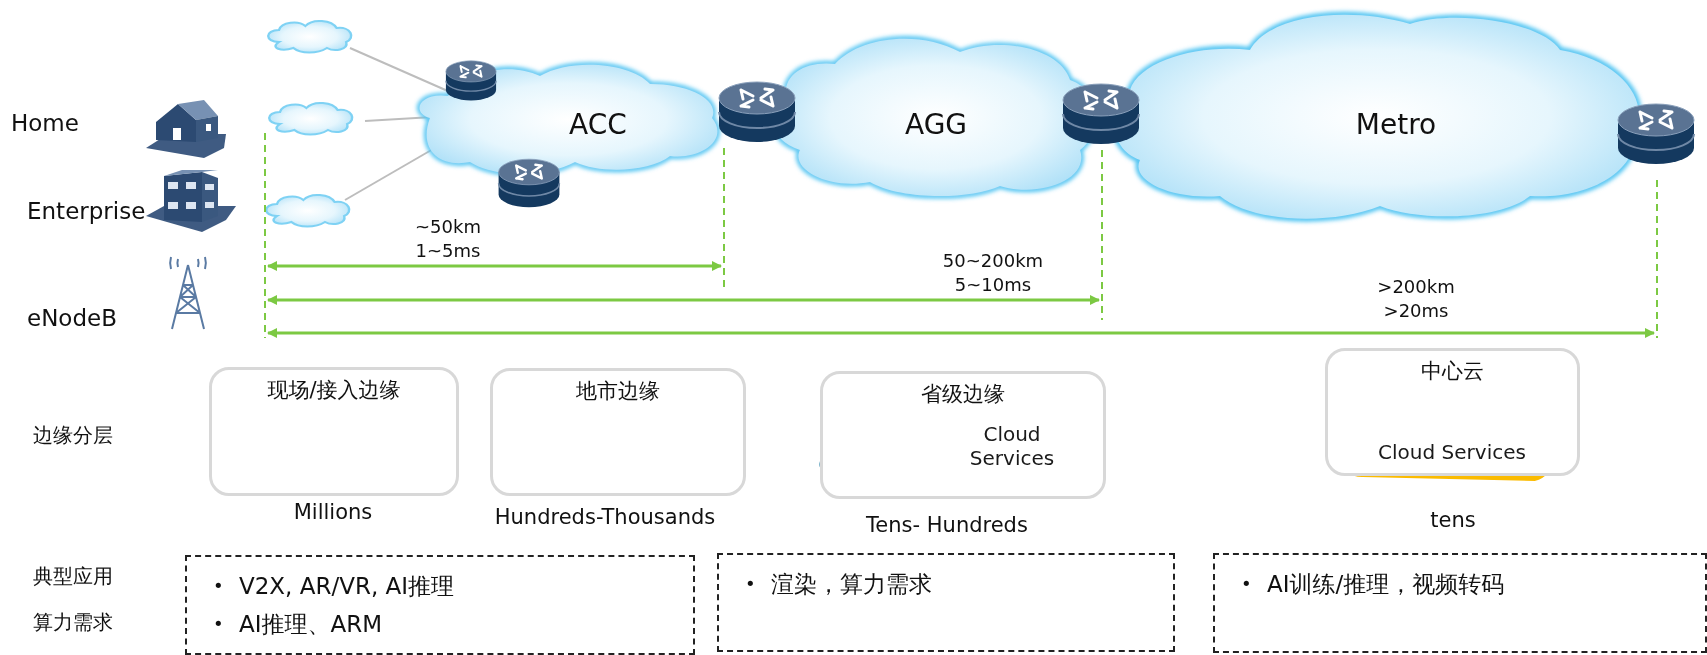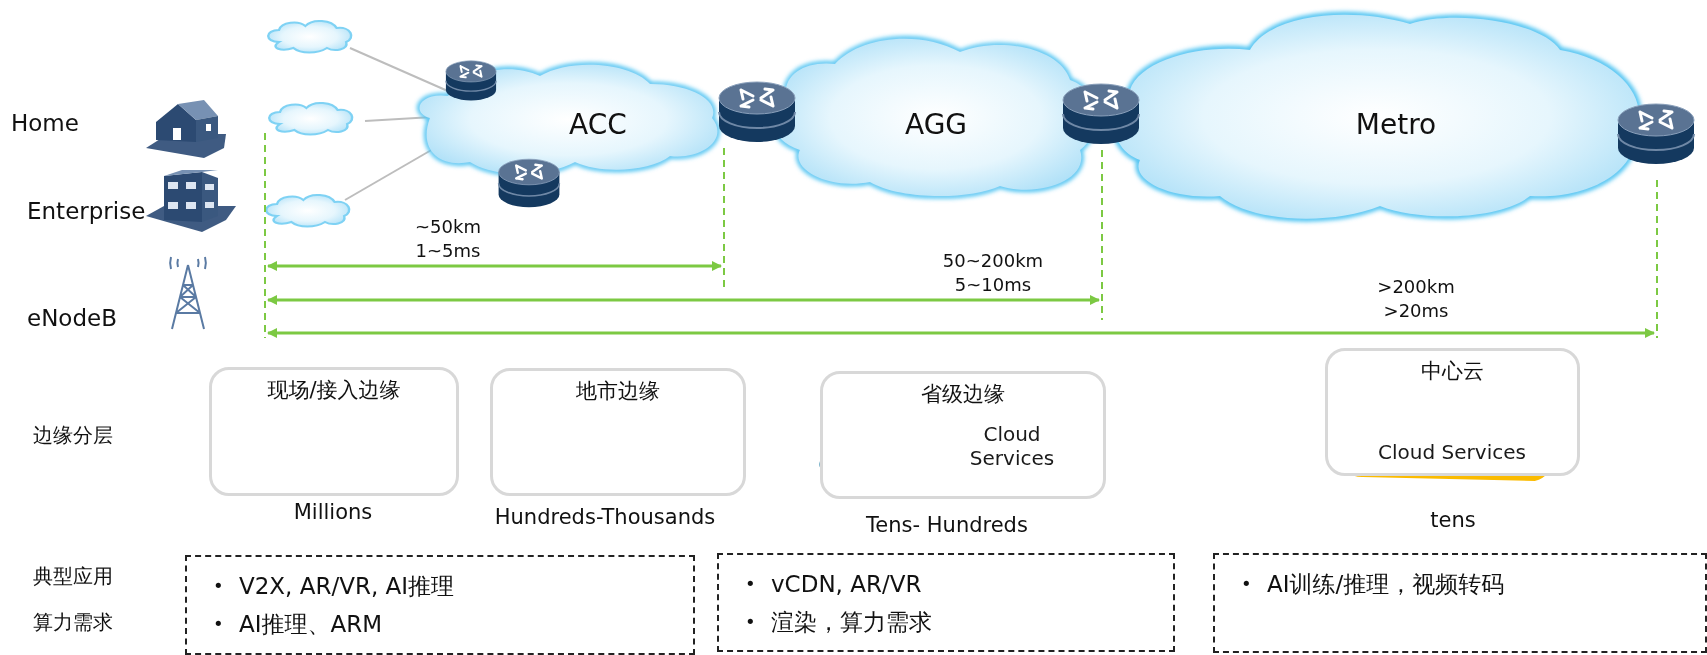--- a/index.html
+++ b/index.html
@@ -206,7 +206,6 @@
 </div>
 <div class="app-box" style="left:717px;top:553px;width:458px;height:99px;">
   <ul>
-    <li>vCDN, AR/VR</li>
     <li>渲染，算力需求</li>
   </ul>
 </div>

